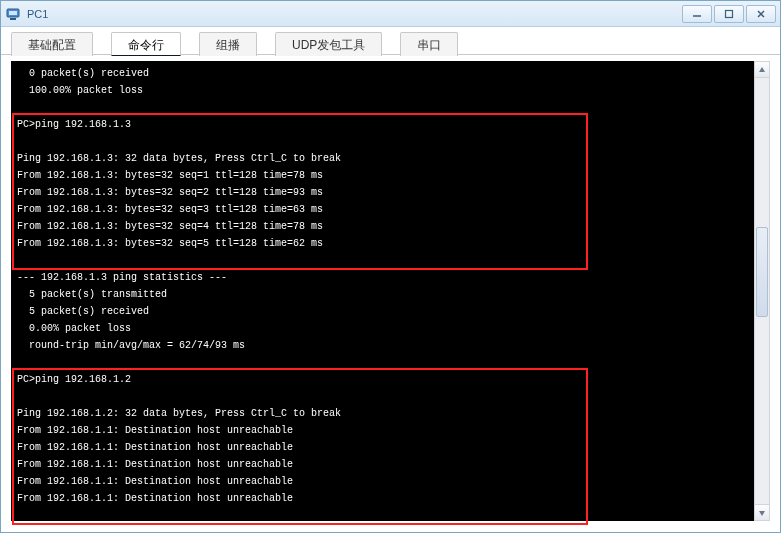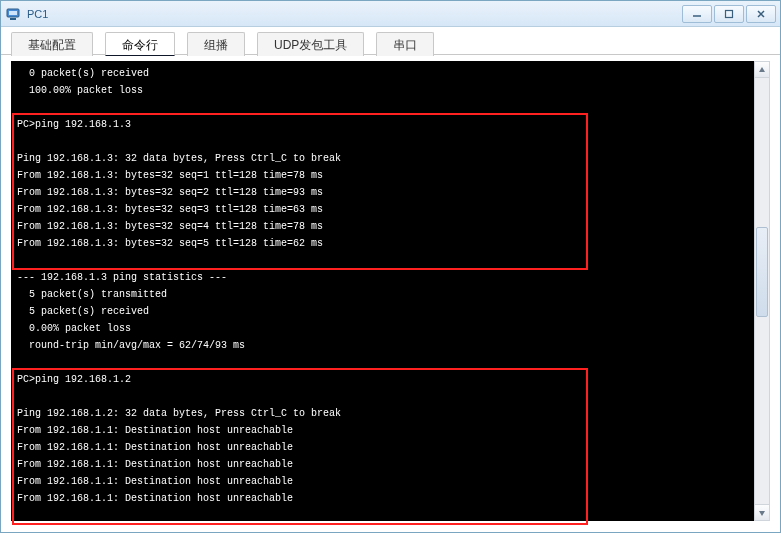--- a/index.html
+++ b/index.html
@@ -63,7 +63,7 @@
     border: 1px solid #c8c8c8;
     border-bottom: none;
     background: #f4f4f4;
-    margin-right: 12px;
+    margin-right: 18px;
     cursor: pointer;
     position: relative;
     top: 1px;

